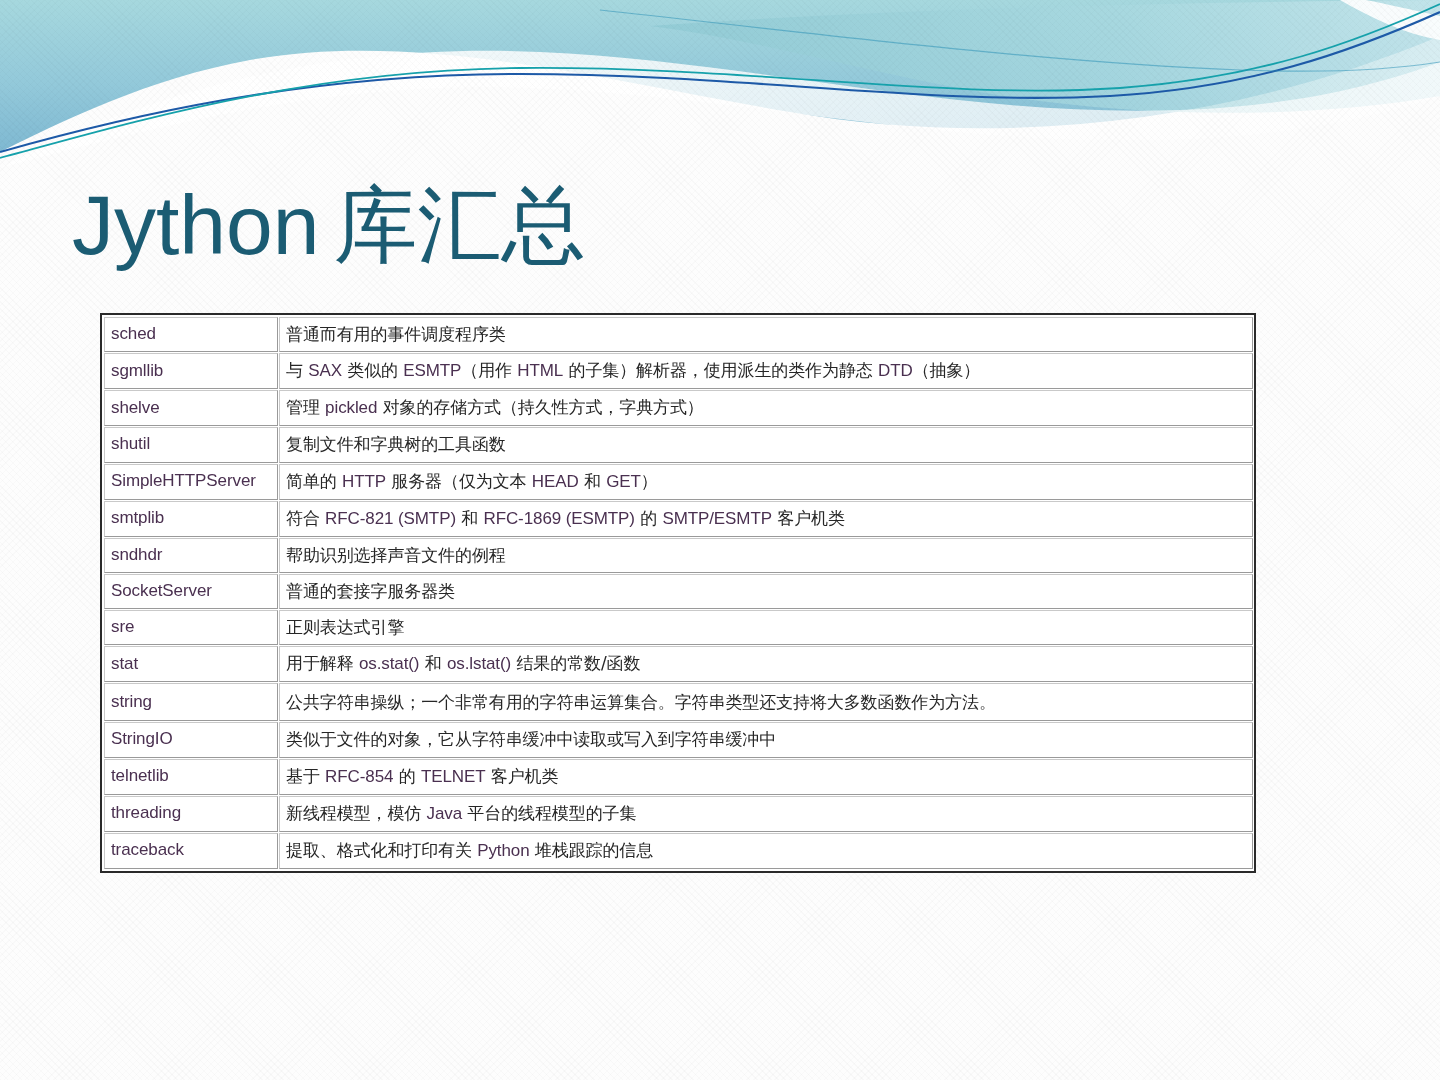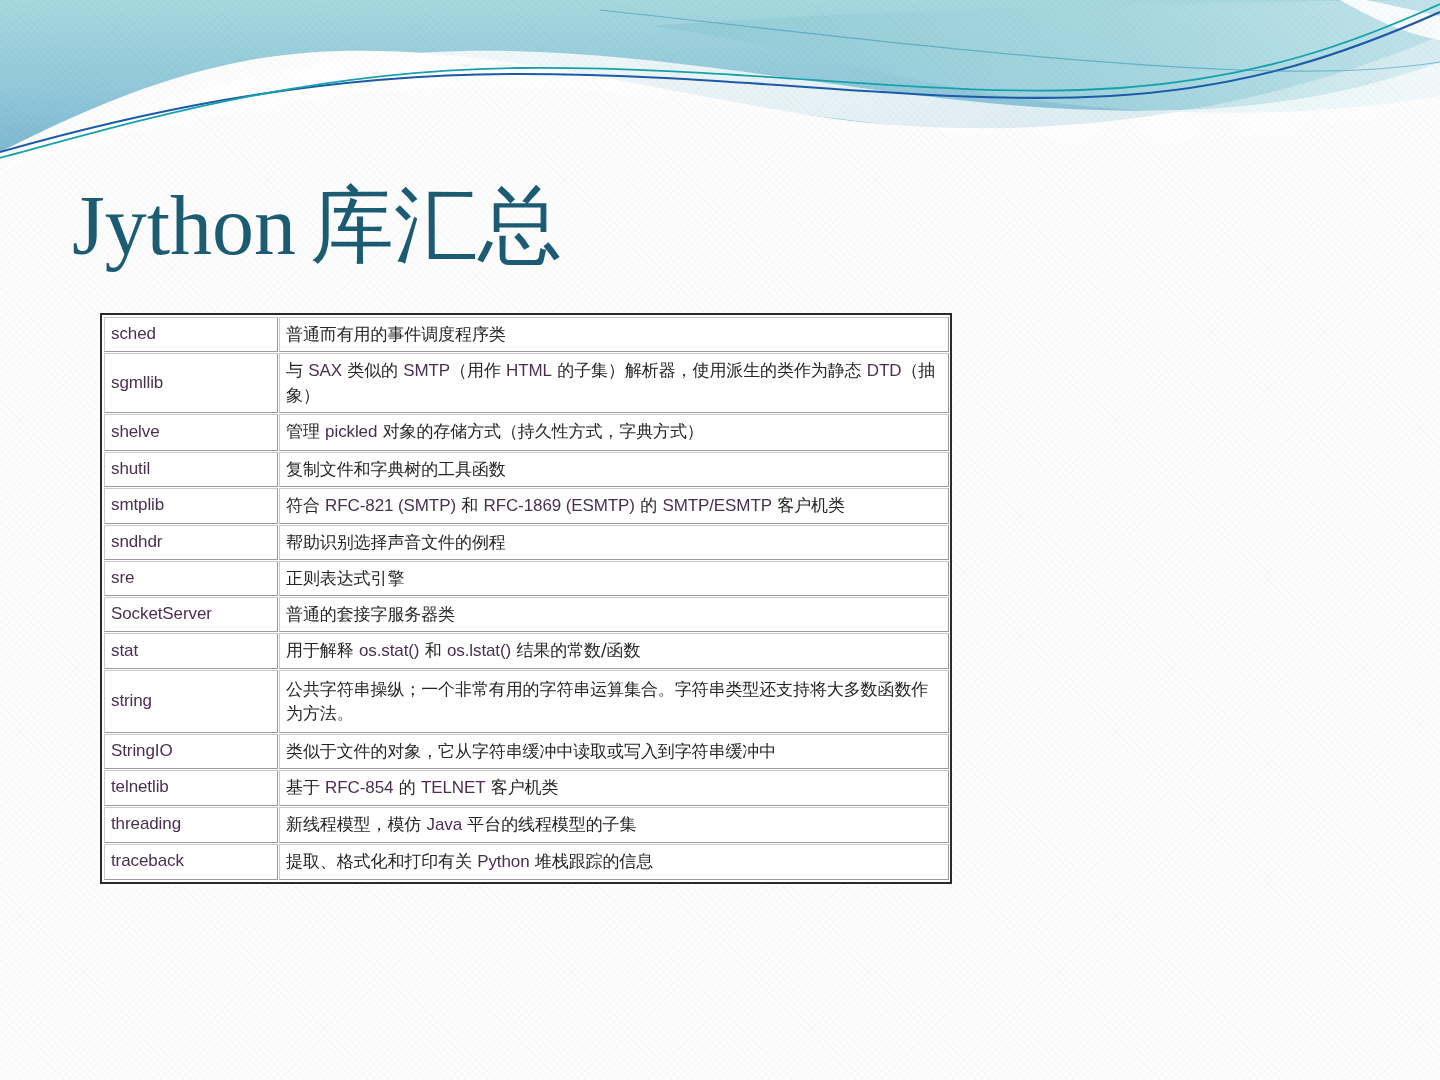--- a/index.html
+++ b/index.html
@@ -58,7 +58,7 @@
     letter-spacing: 0px;
     white-space: nowrap;
   }
-  #title .latin { font-family: Liberation Serif, serif; }
+  #title .latin { font-family: Liberation Sans, sans-serif; }
   #title .cjk   { font-family: "DejaVu Sans", "Liberation Sans", sans-serif; padding-left: 14px; }
 
   

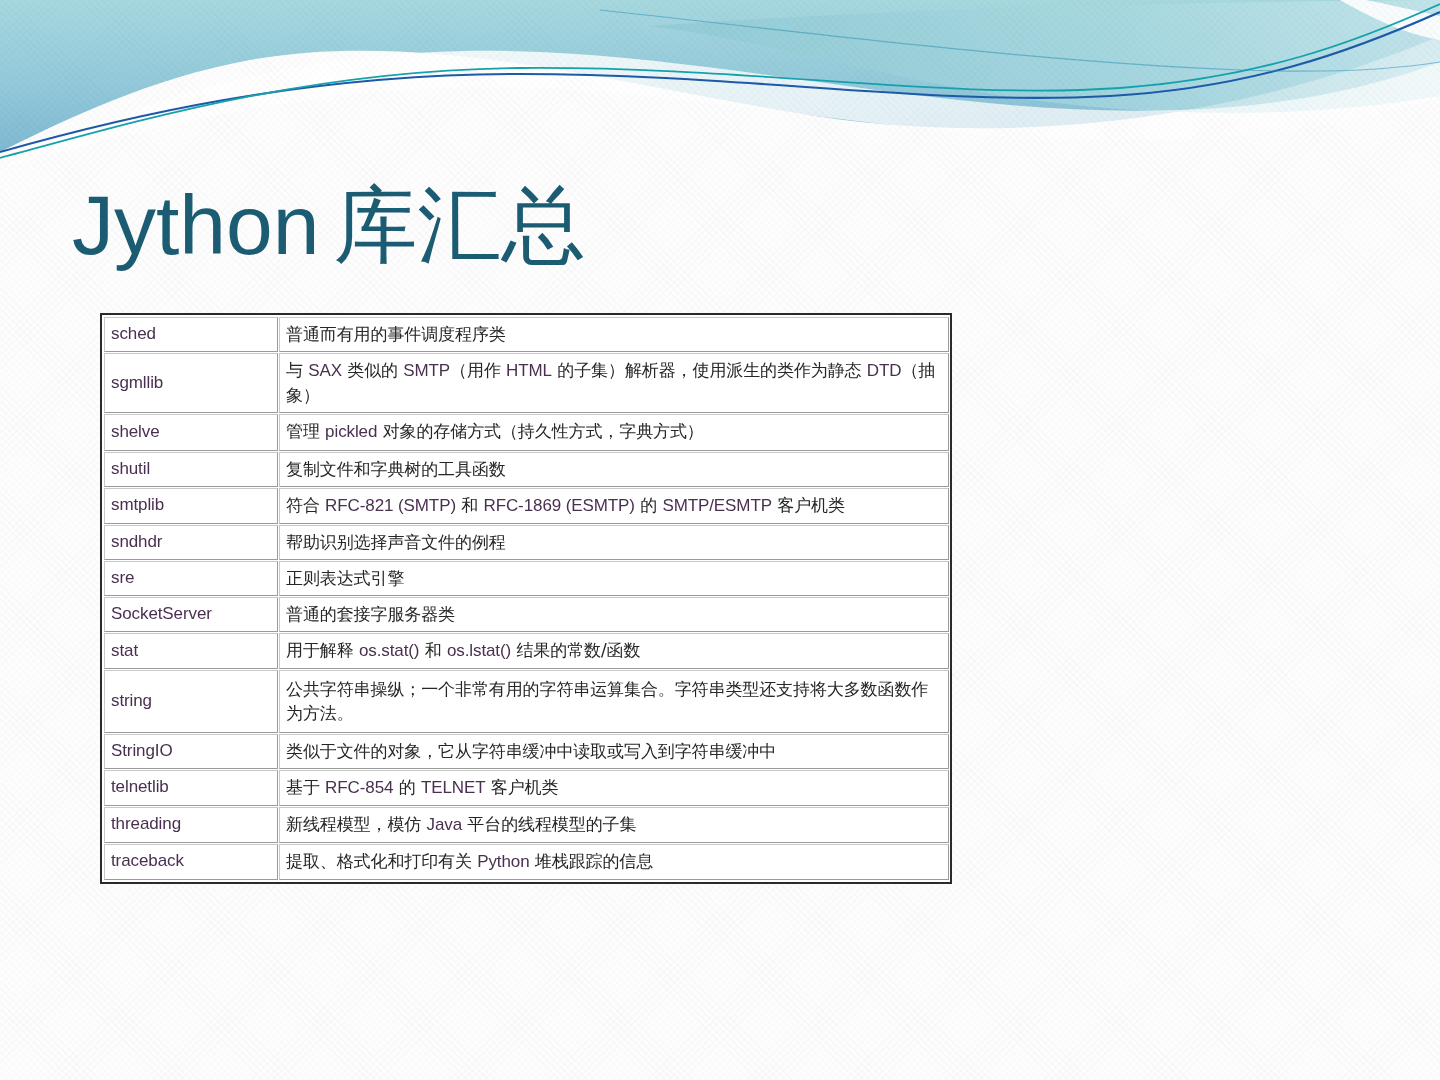--- a/index.html
+++ b/index.html
@@ -66,7 +66,7 @@
     position: absolute;
     left: 100px;
     top: 313px;
-    width: 852px;
+    width: 1156px;
     z-index: 8;
     border: 2px solid #2a2a2a;
     background: #ffffff;

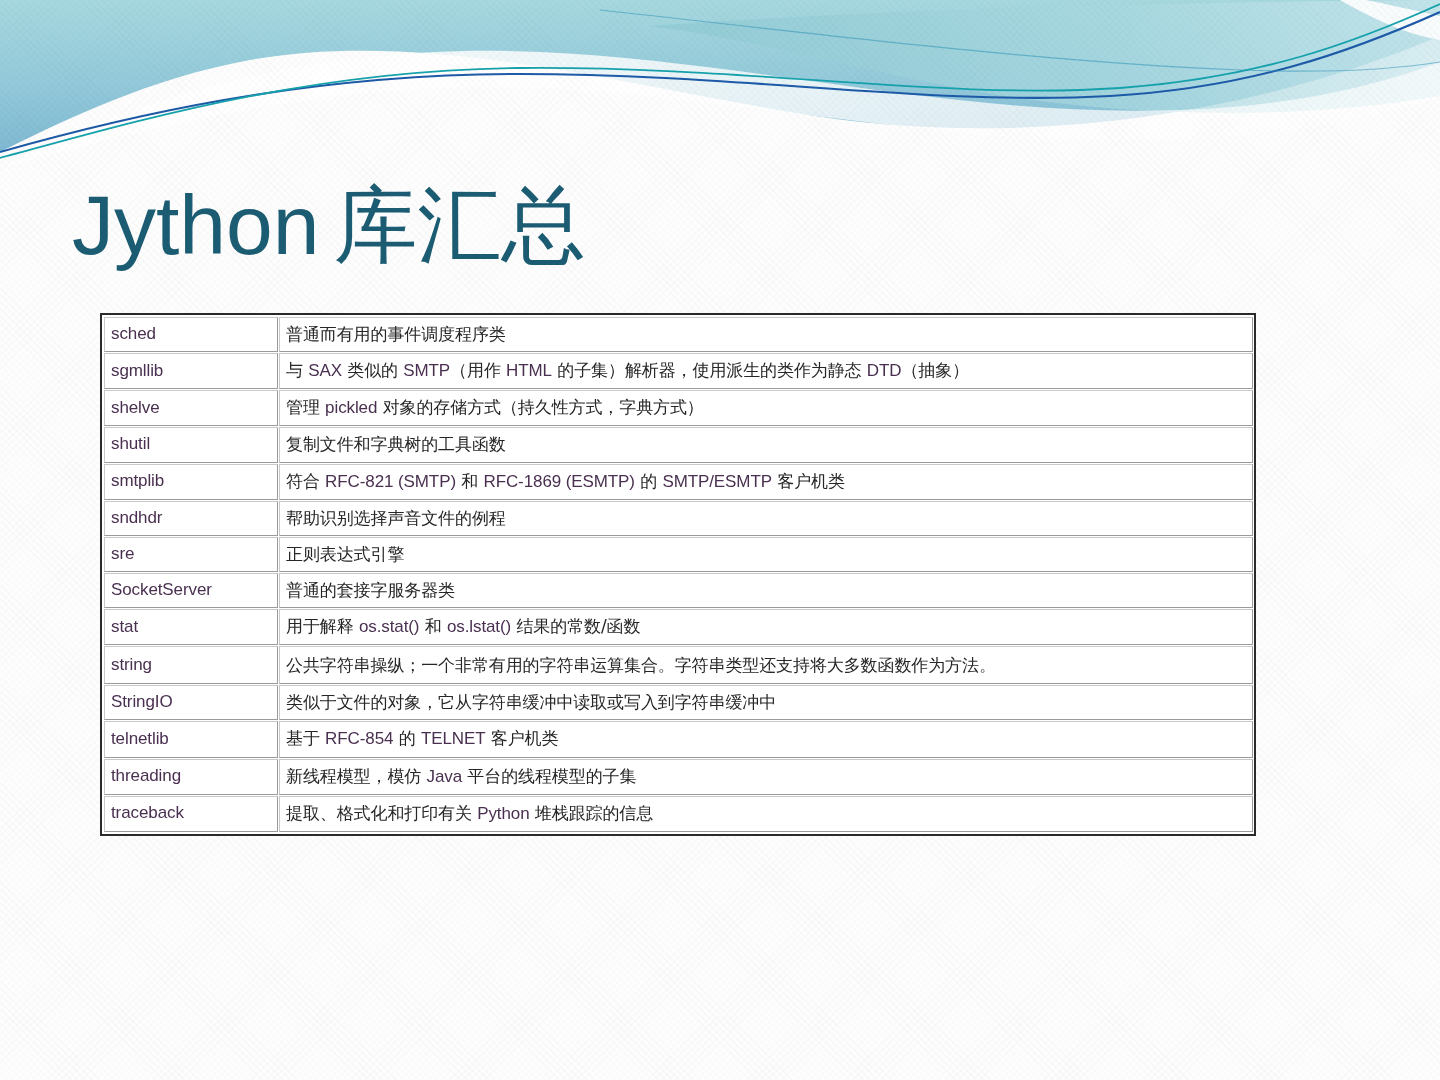--- a/index.html
+++ b/index.html
@@ -185,7 +185,7 @@
           </tr>
           <tr>
             <td class="modname">sgmllib</td>
-            <td class="desc">与 <span class="t">SAX</span> 类似的 <span class="t">SMTP</span>（用作 <span class="t">HTML</span> 的子集）解析器，使用派生的类作为静态 <span class="t">DTD</span>（抽象）</td>
+            <td class="desc">与 <span class="t">SAX</span> 类似的 <span class="t">ESMTP</span>（用作 <span class="t">HTML</span> 的子集）解析器，使用派生的类作为静态 <span class="t">DTD</span>（抽象）</td>
           </tr>
           <tr>
             <td class="modname">shelve</td>

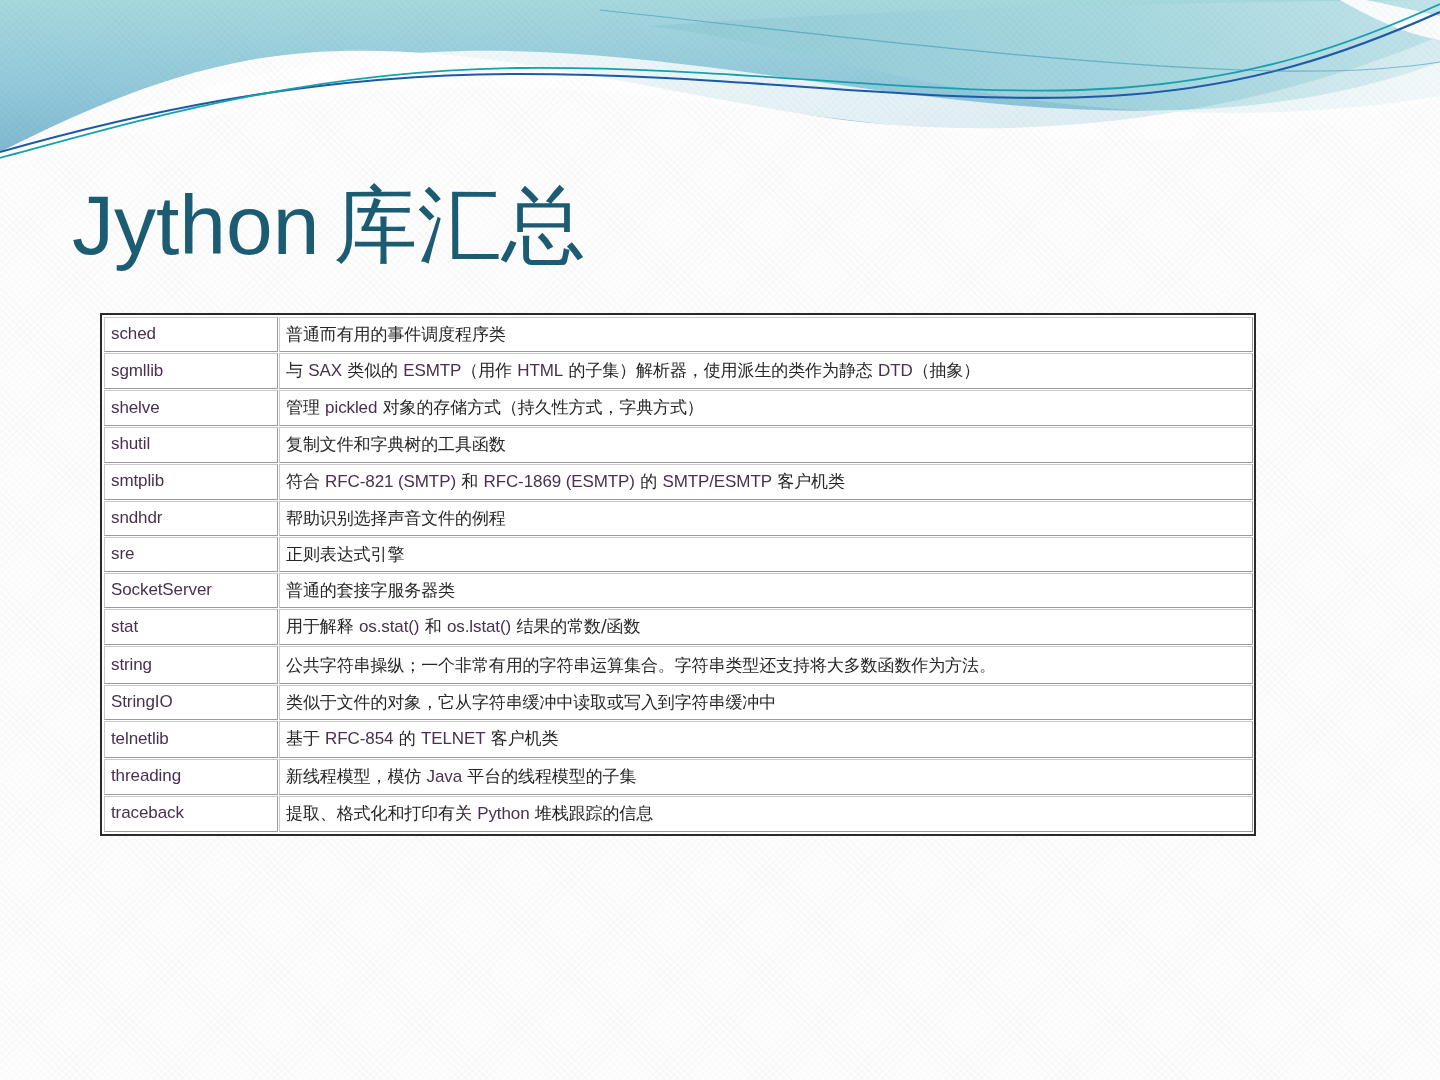--- a/index.html
+++ b/index.html
@@ -196,6 +196,10 @@
             <td class="desc">复制文件和字典树的工具函数</td>
           </tr>
           <tr>
+            <td class="modname">SimpleHTTPServer</td>
+            <td class="desc">简单的 <span class="t">HTTP</span> 服务器（仅为文本 <span class="t">HEAD</span> 和 <span class="t">GET</span>）</td>
+          </tr>
+          <tr>
             <td class="modname">smtplib</td>
             <td class="desc">符合 <span class="t">RFC-821 (SMTP)</span> 和 <span class="t">RFC-1869 (ESMTP)</span> 的 <span class="t">SMTP/ESMTP</span> 客户机类</td>
           </tr>

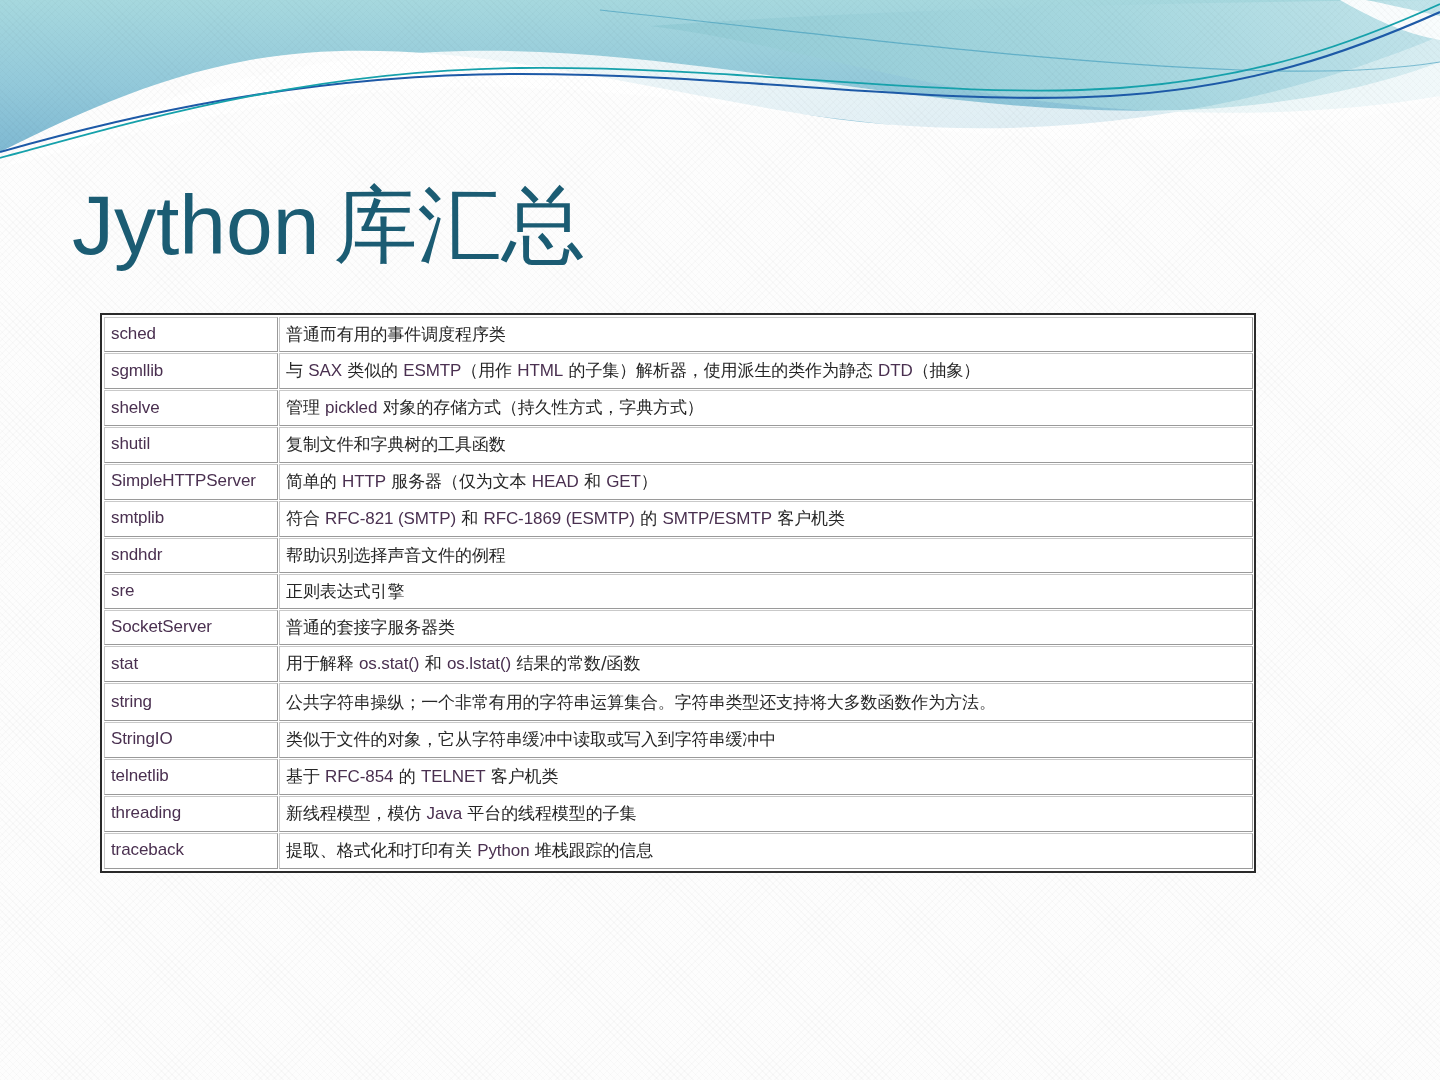--- a/index.html
+++ b/index.html
@@ -208,12 +208,12 @@
             <td class="desc">帮助识别选择声音文件的例程</td>
           </tr>
           <tr>
+            <td class="modname">SocketServer</td>
+            <td class="desc">普通的套接字服务器类</td>
+          </tr>
+          <tr>
             <td class="modname">sre</td>
             <td class="desc">正则表达式引擎</td>
-          </tr>
-          <tr>
-            <td class="modname">SocketServer</td>
-            <td class="desc">普通的套接字服务器类</td>
           </tr>
           <tr>
             <td class="modname">stat</td>

